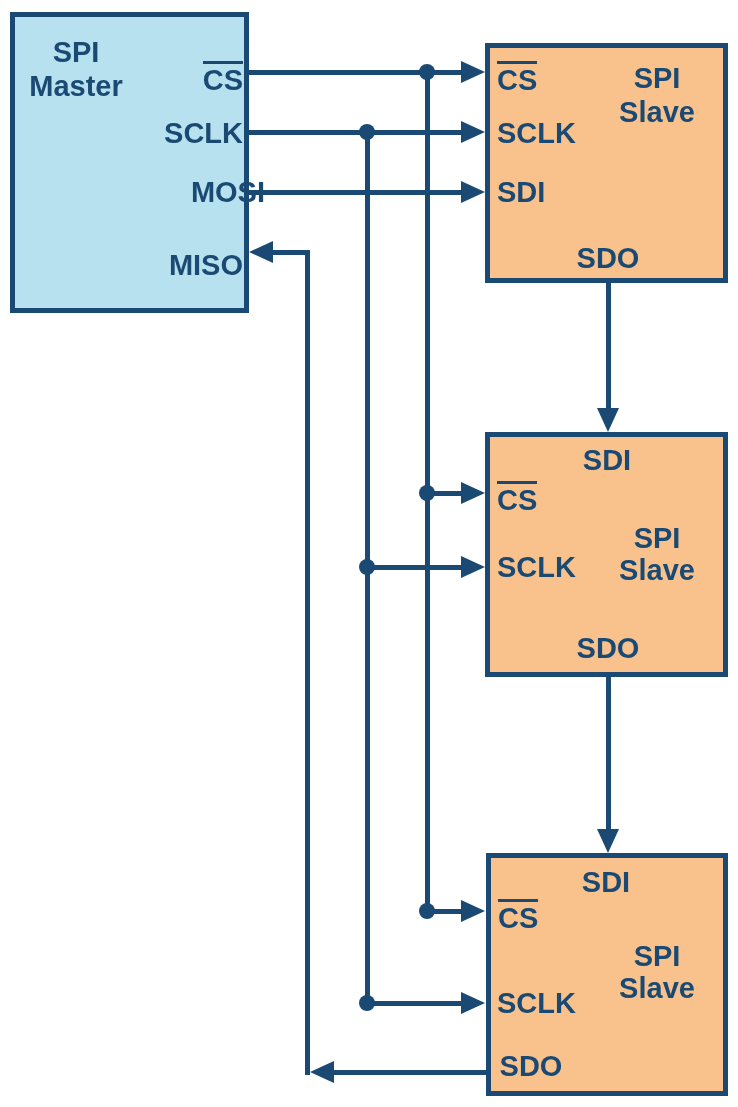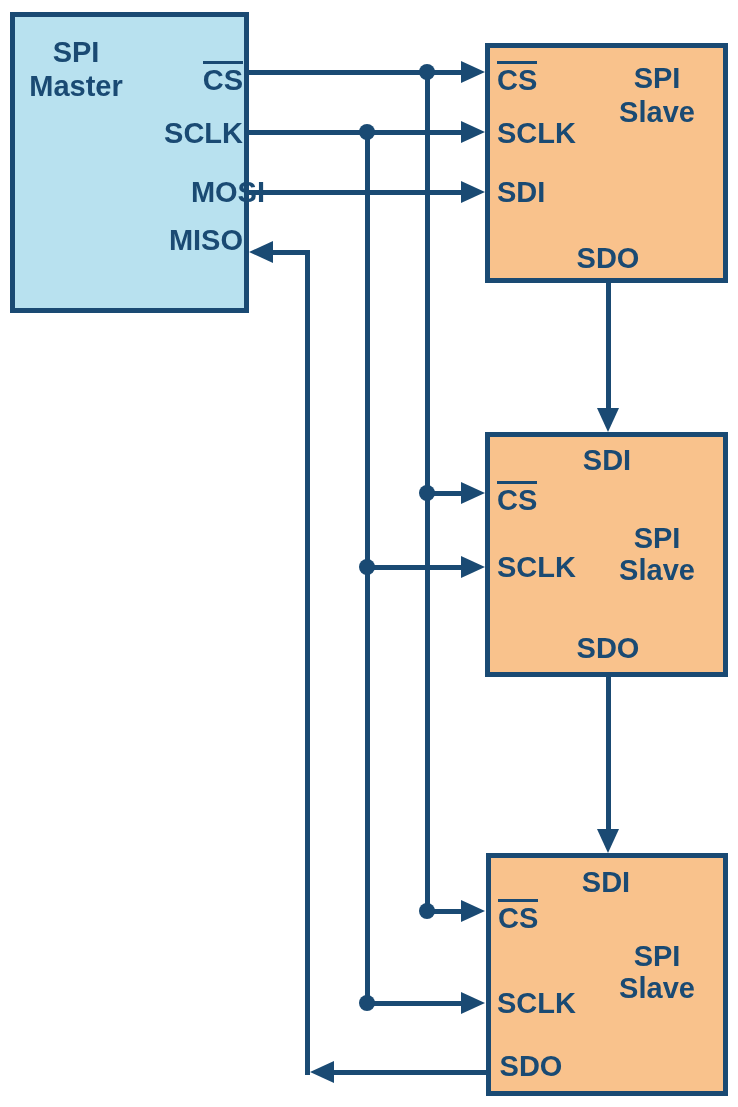--- a/index.html
+++ b/index.html
@@ -118,7 +118,7 @@
   <div class="lbl rightpin" style="right:495px; top:78px;"><span class="csbar">CS</span></div>
   <div class="lbl rightpin" style="right:495px; top:133px;">SCLK</div>
   <div class="lbl rightpin" style="right:473px; top:192px;">MOSI</div>
-  <div class="lbl rightpin" style="right:495px; top:240px;">MISO</div>
+  <div class="lbl rightpin" style="right:495px; top:265px;">MISO</div>
 
   <div class="lbl leftpin" style="left:497px; top:78px;"><span class="csbar">CS</span></div>
   <div class="lbl leftpin" style="left:497px; top:133px;">SCLK</div>

